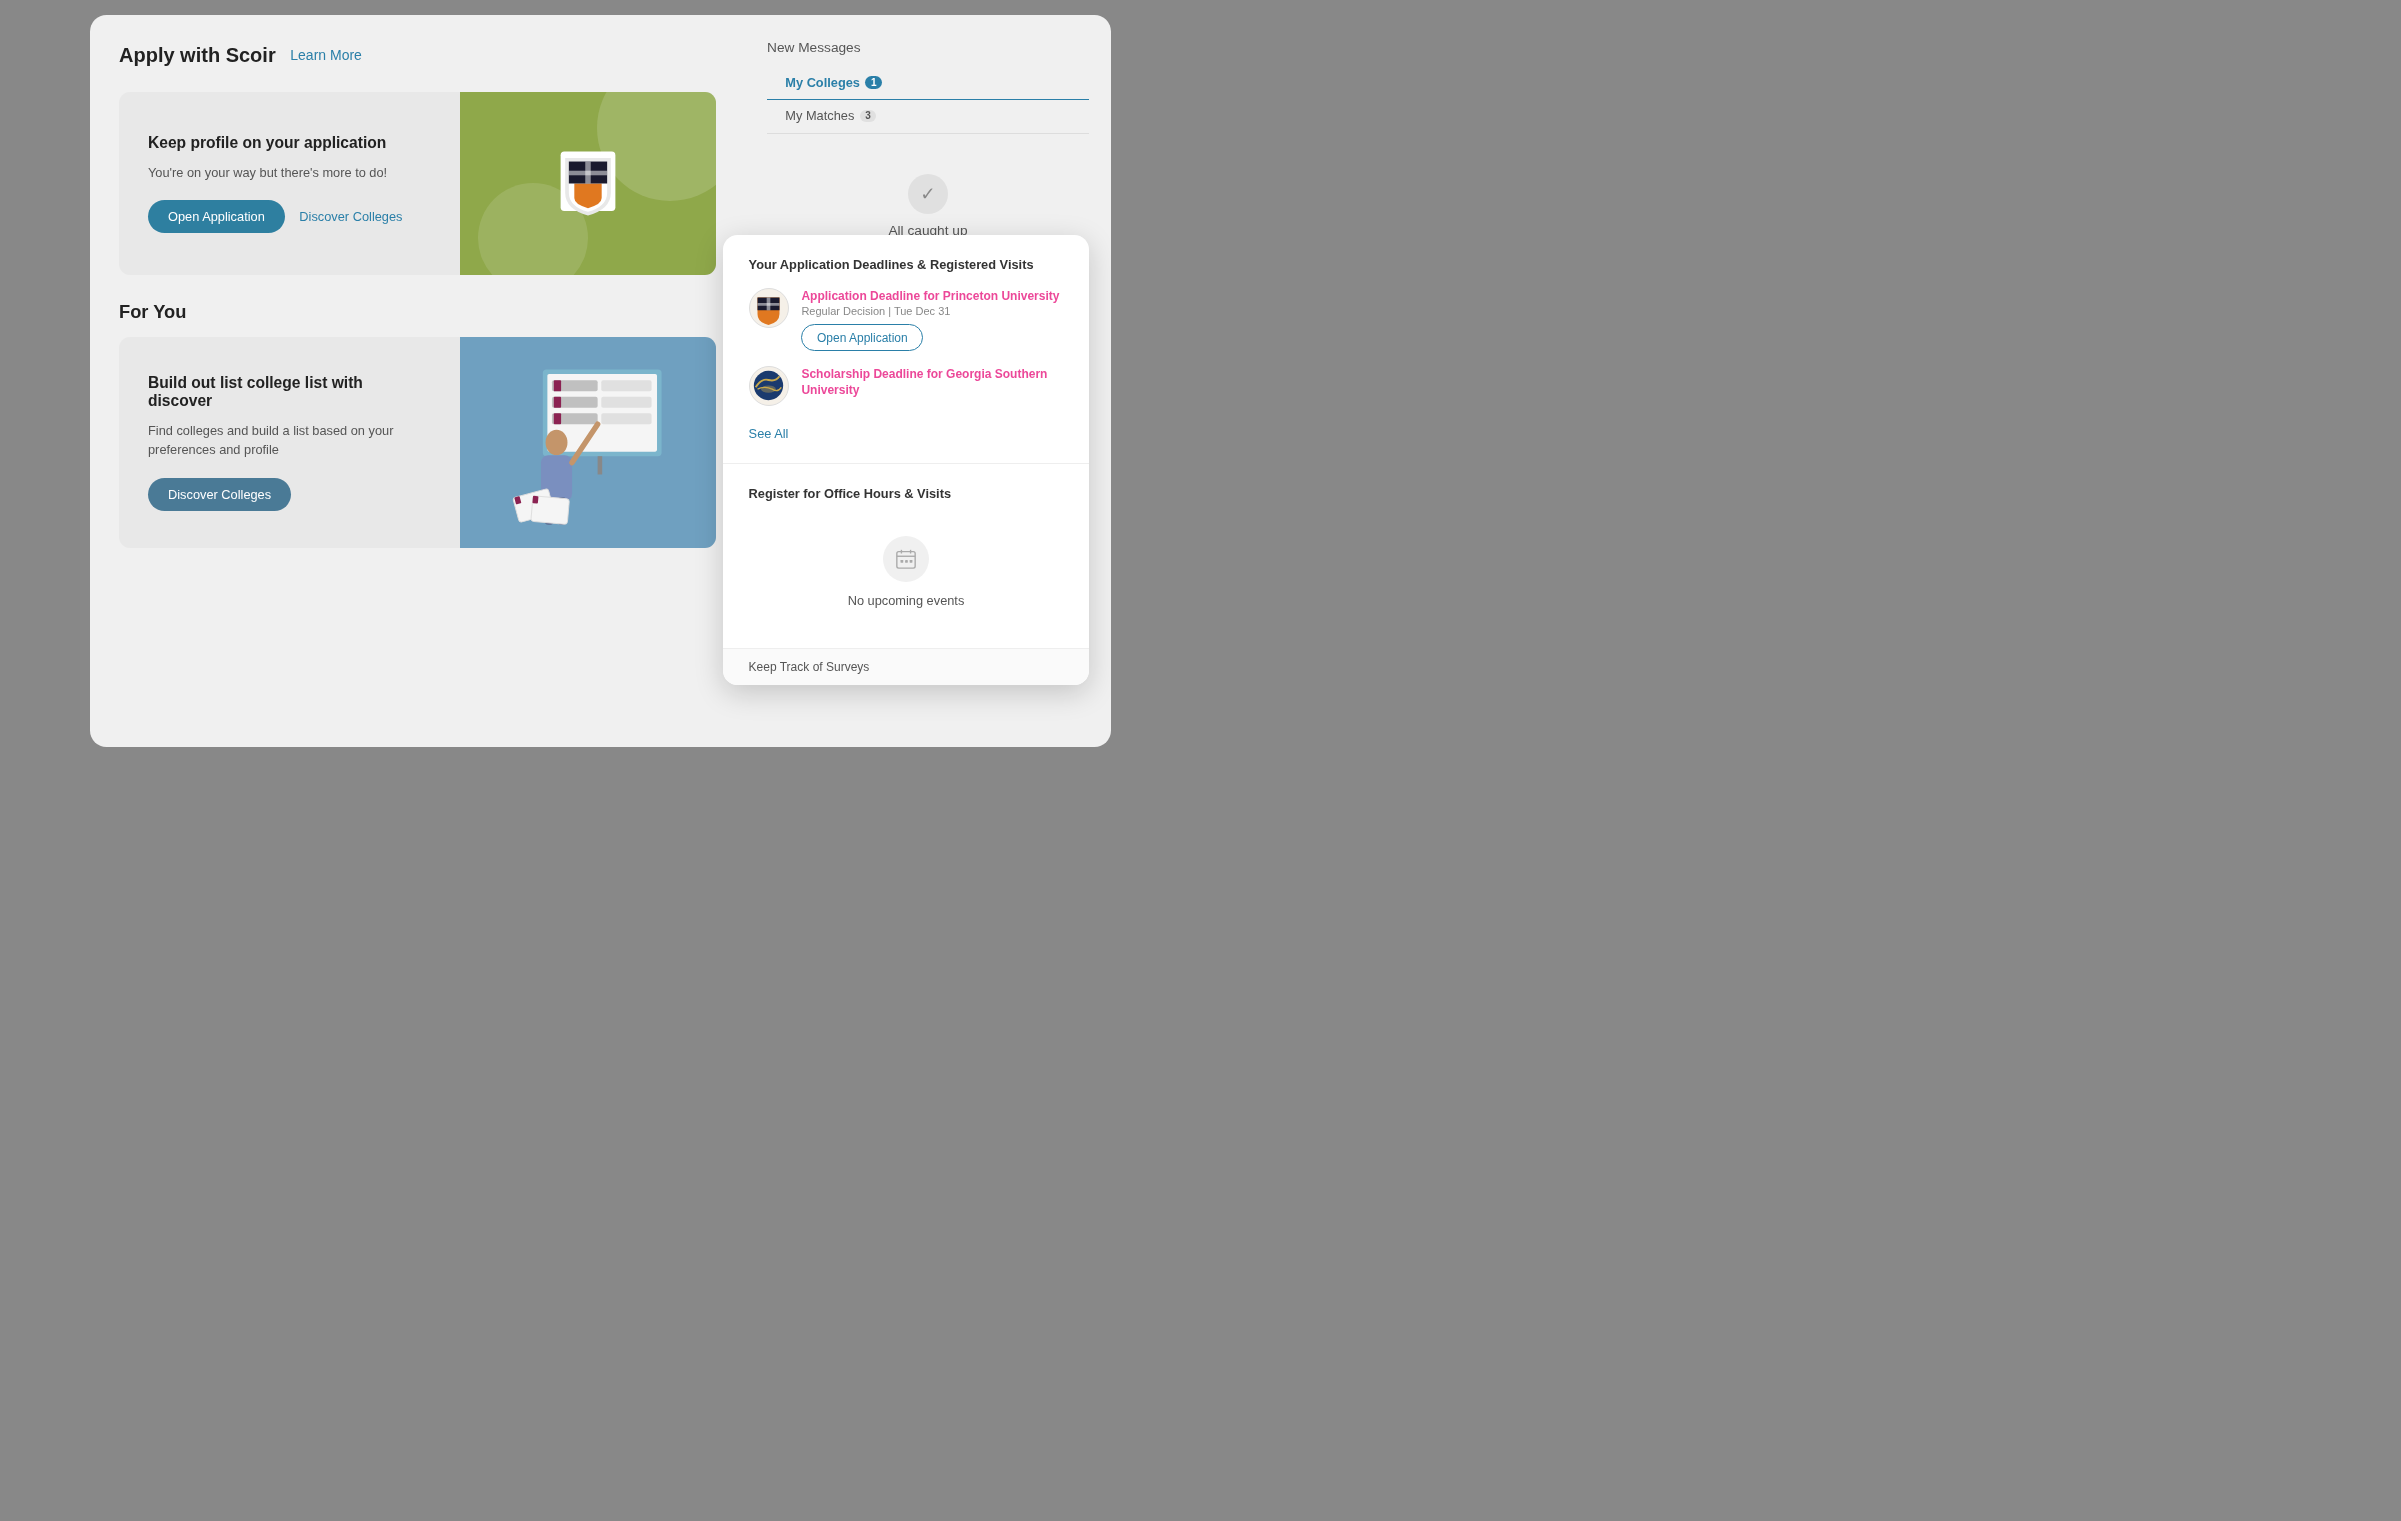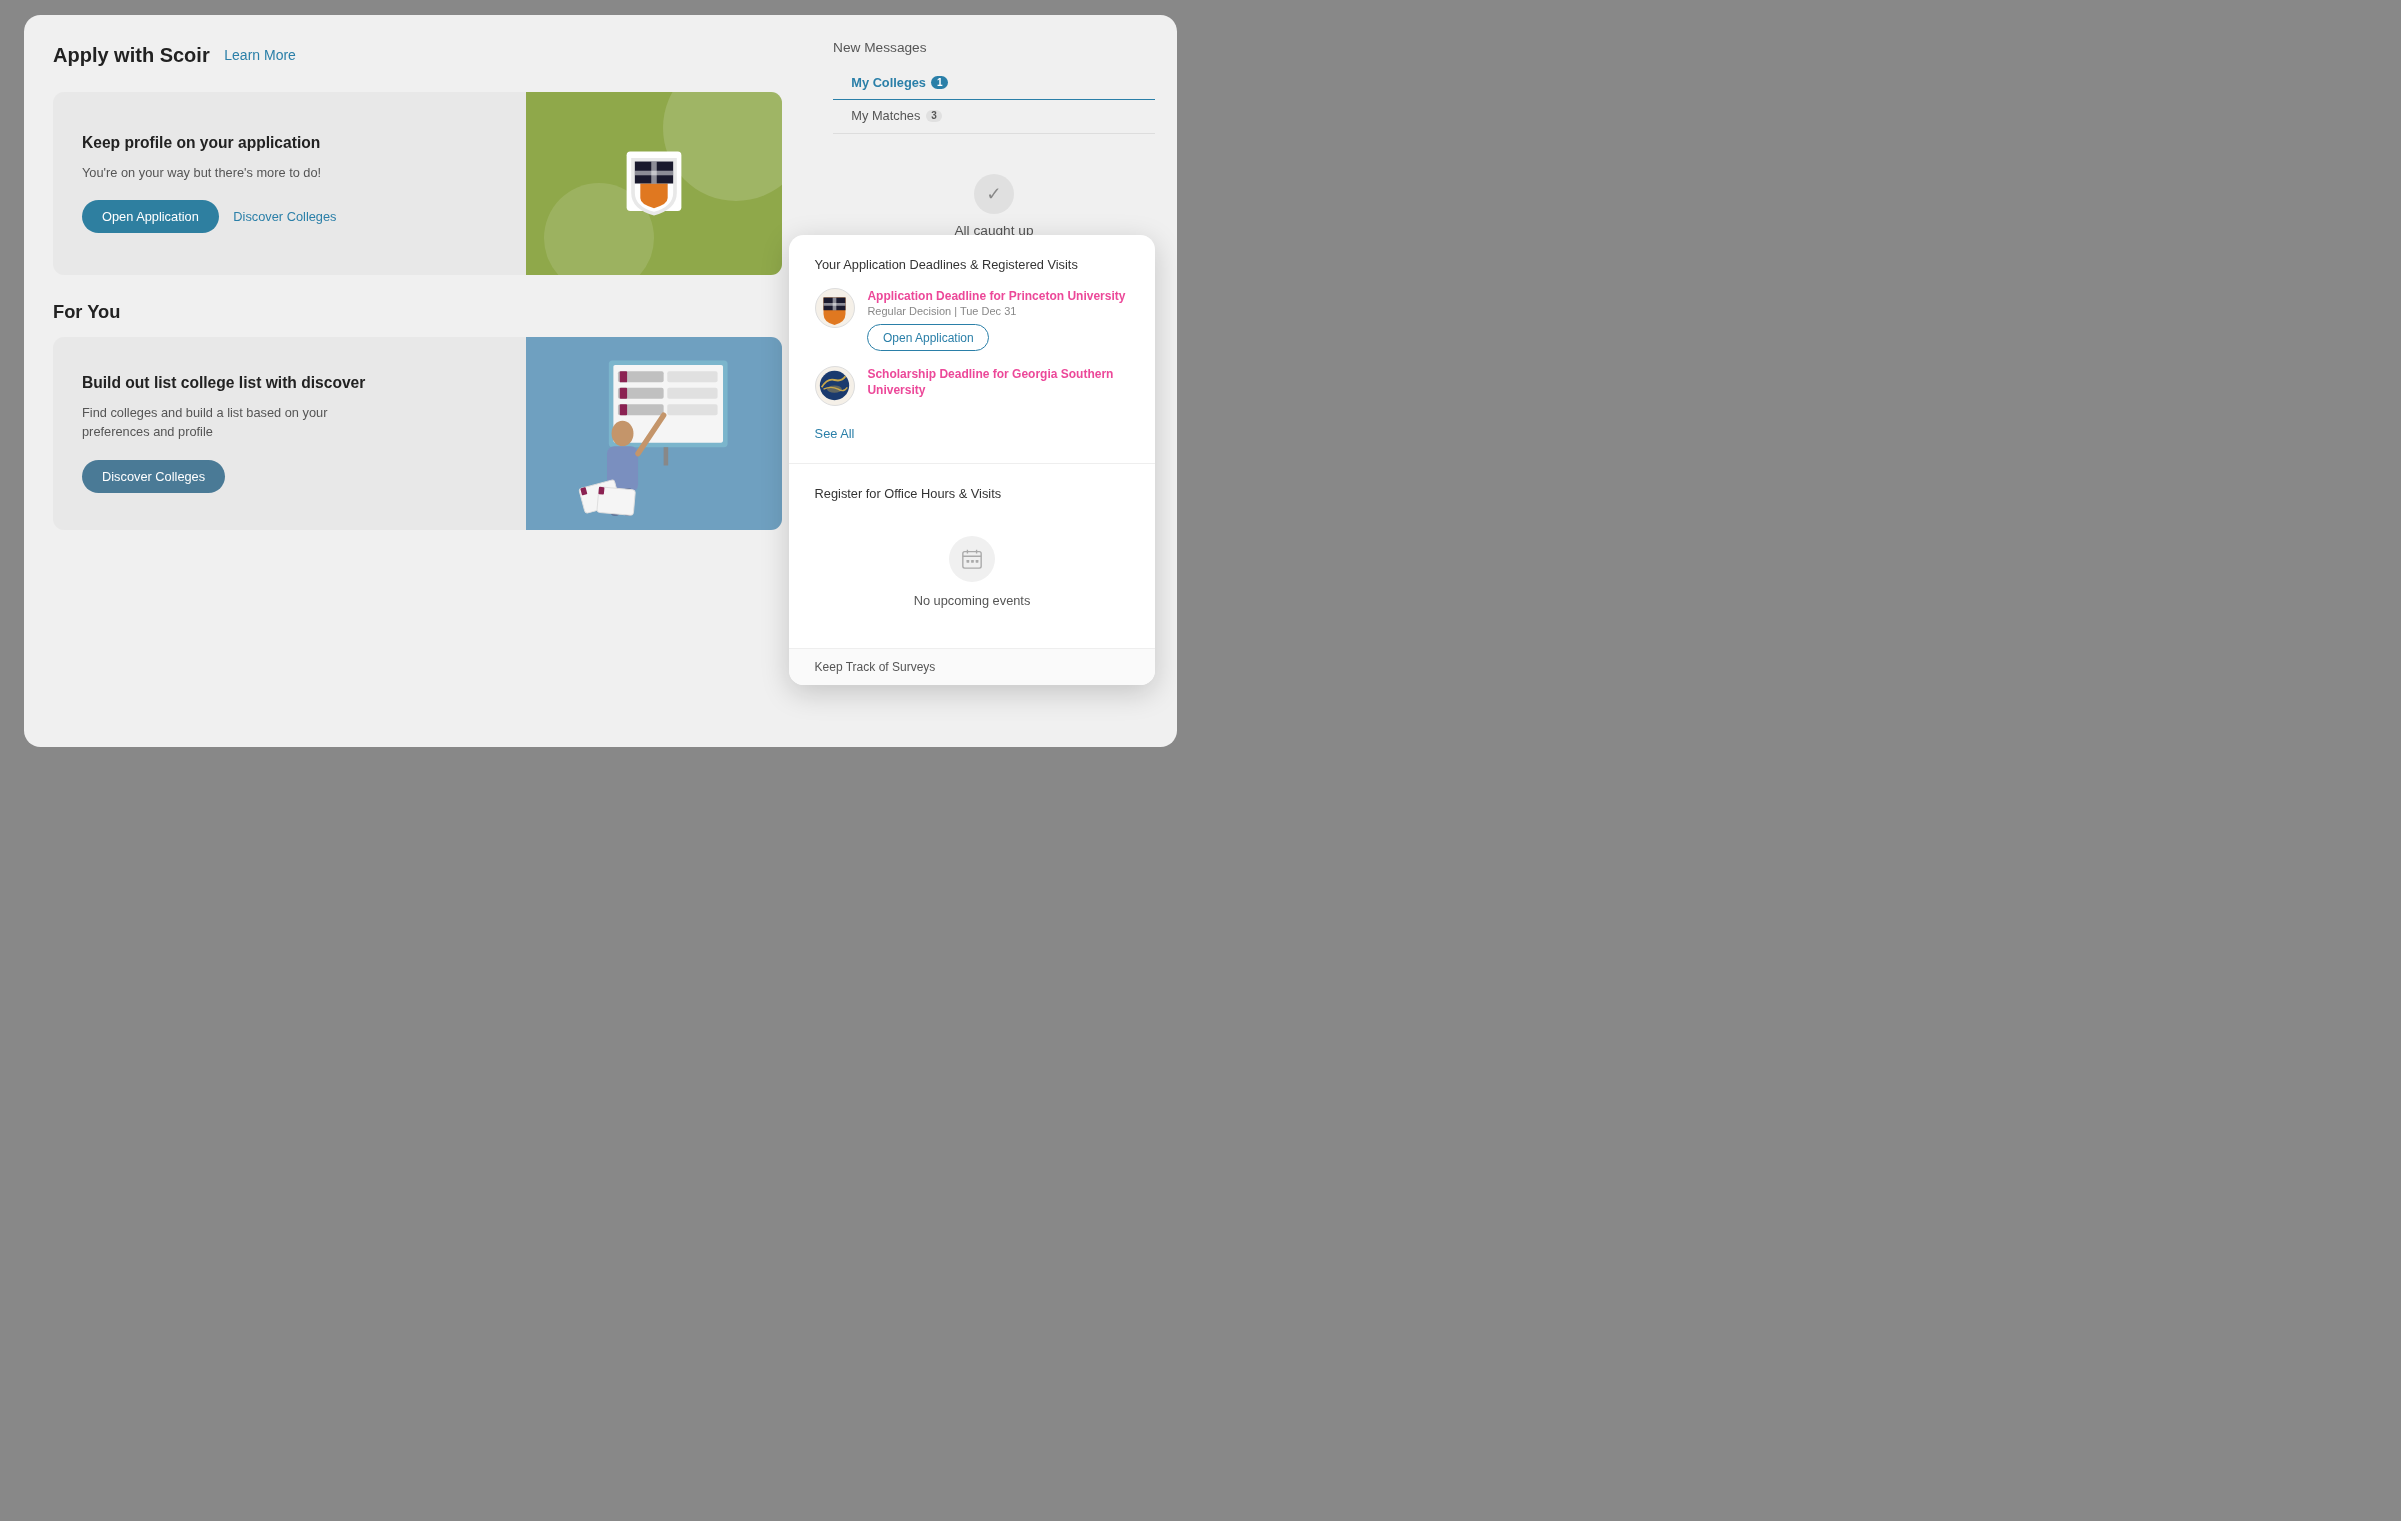--- a/index.html
+++ b/index.html
@@ -13,7 +13,7 @@
       justify-content: center;
     }
     .main-container {
-      width: 1153px;
+      width: 1021px;
       height: 732px;
       background: #f0f0f0;
       border-radius: 16.5px;

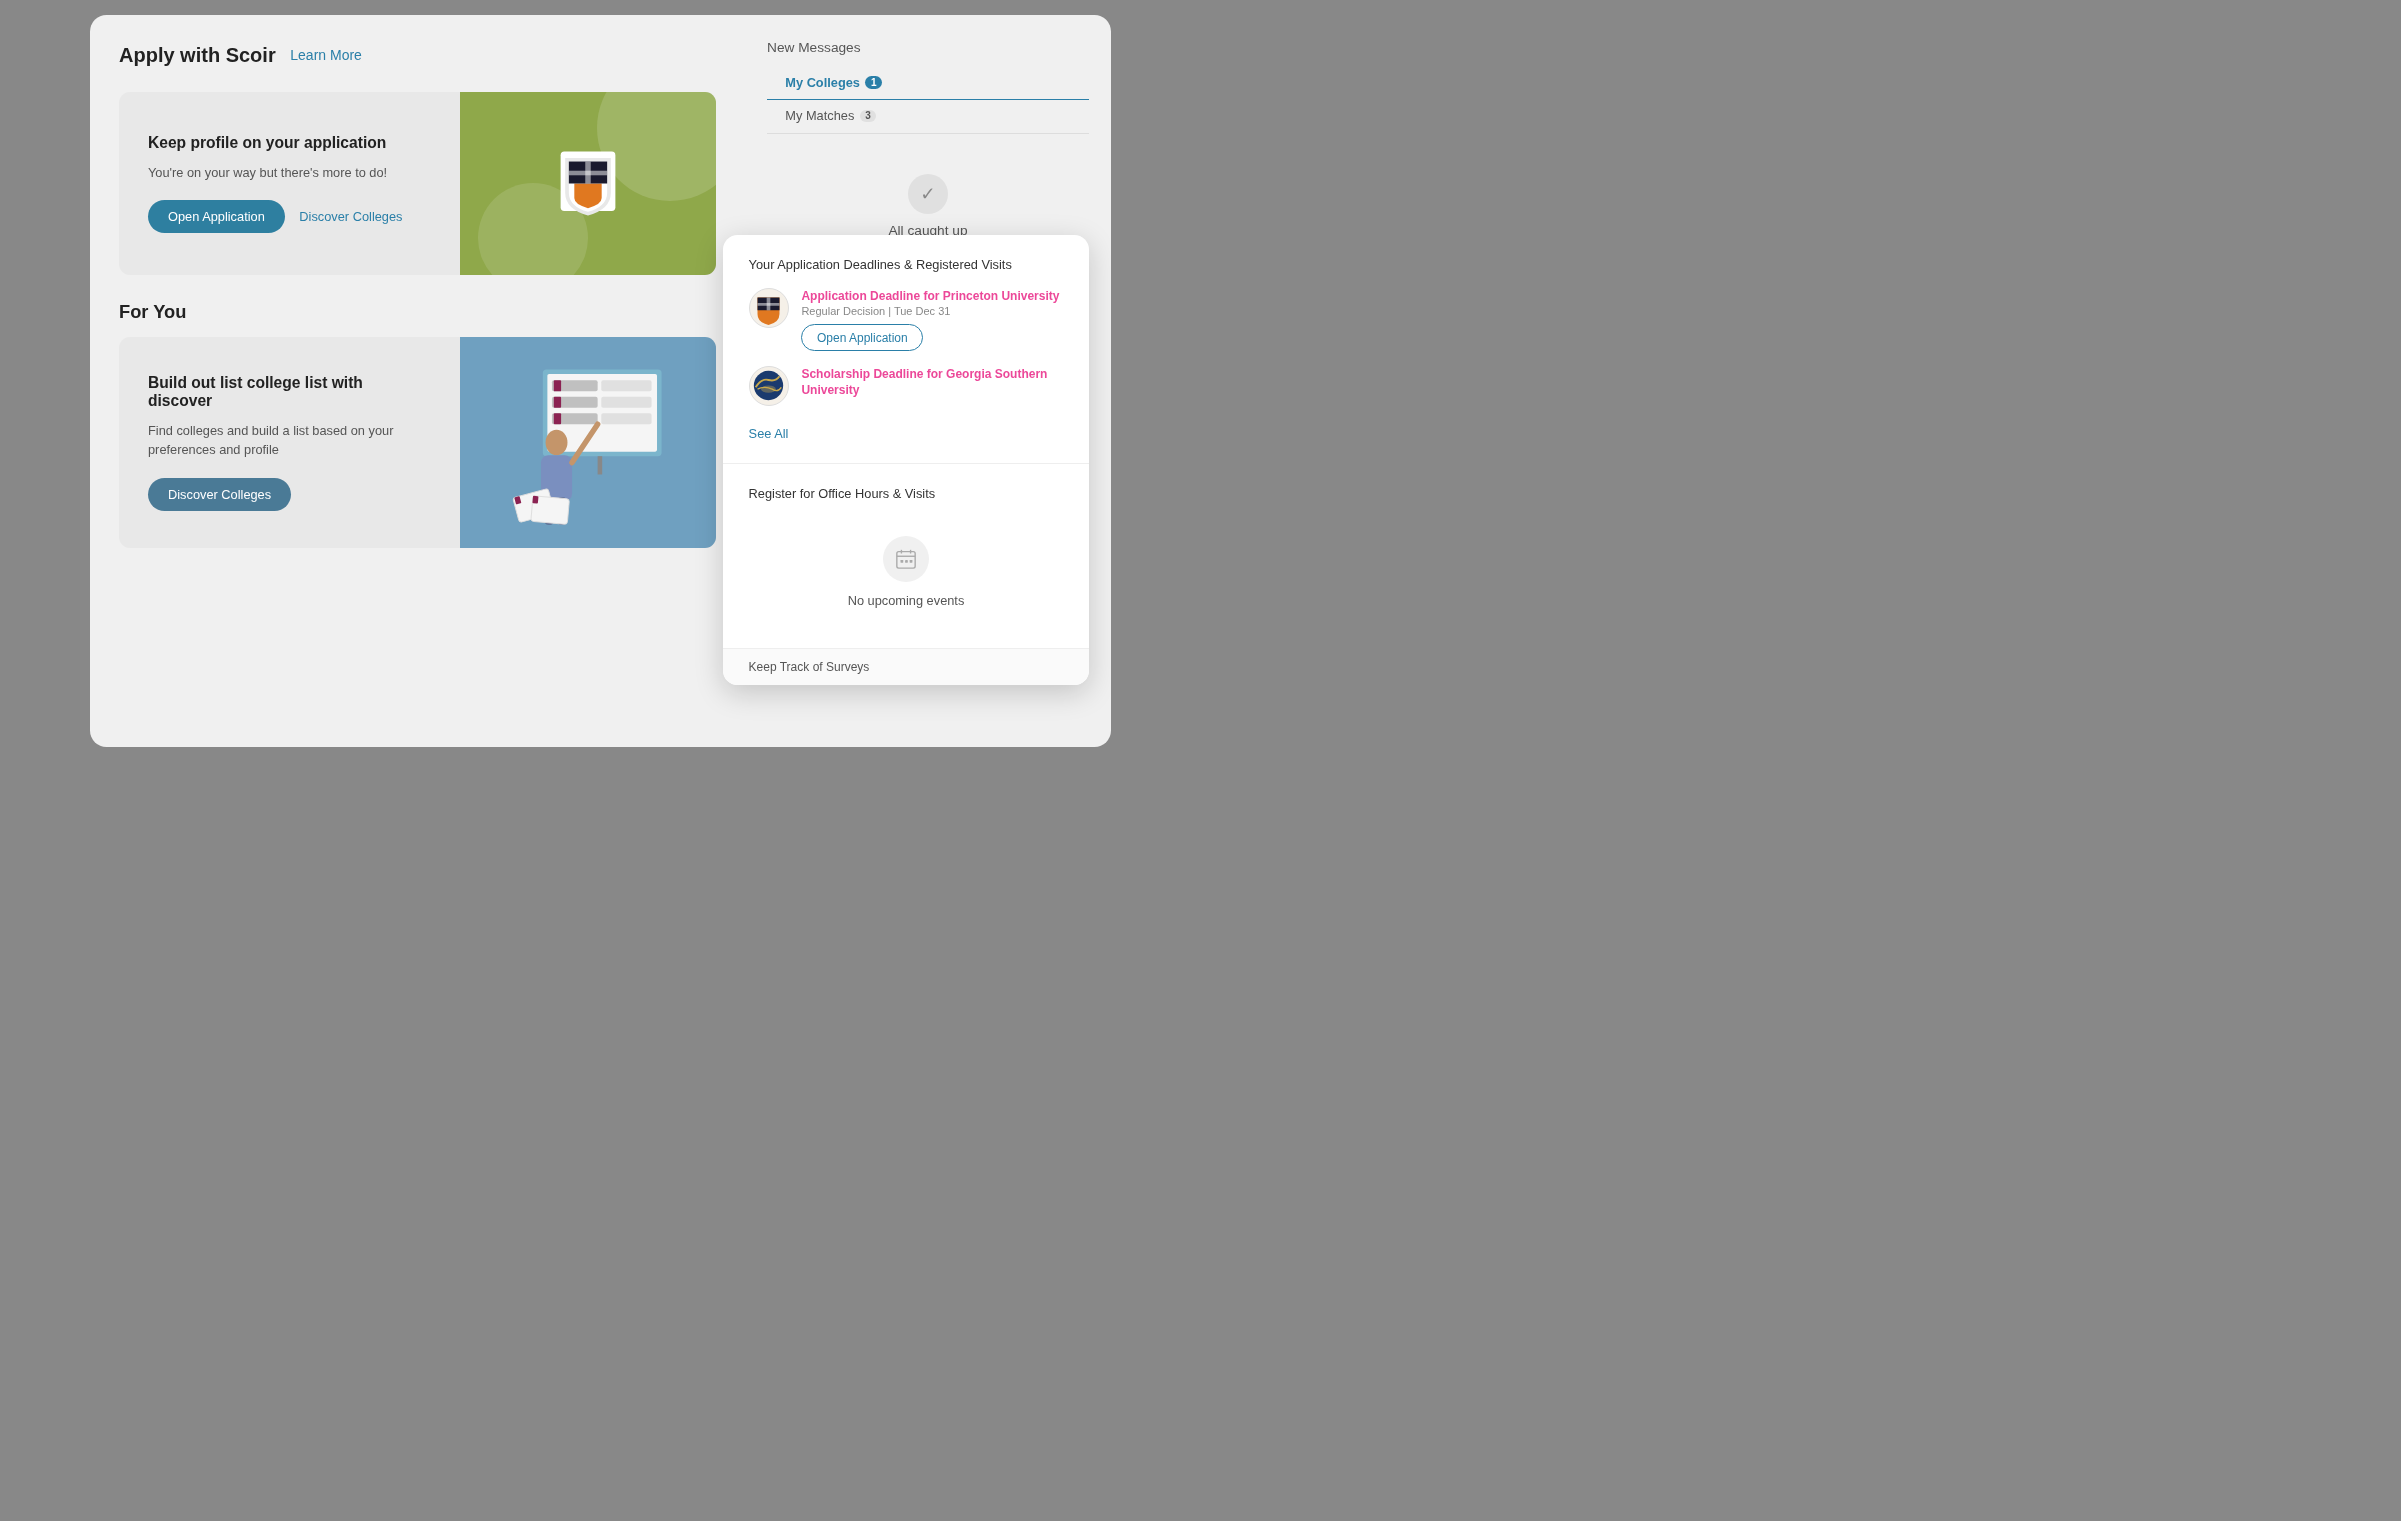--- a/index.html
+++ b/index.html
@@ -241,7 +241,7 @@
     }
     .popup-section-title {
       font-size: 12.8px;
-      font-weight: 400;
+      font-weight: 700;
       color: #333;
       margin-bottom: 16.5px;
     }

